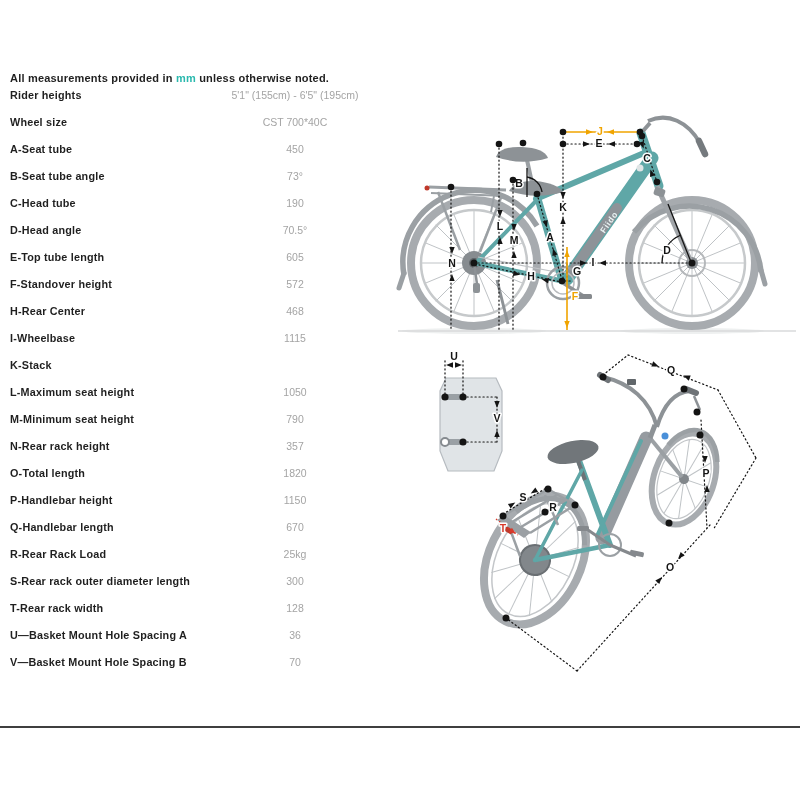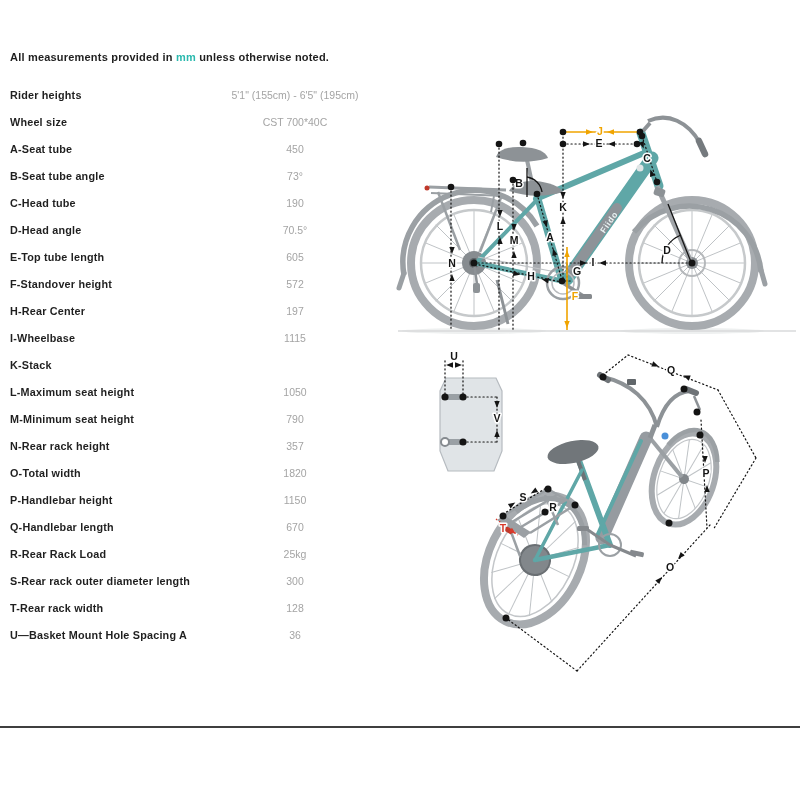--- a/index.html
+++ b/index.html
@@ -8,7 +8,7 @@
   }
   html,body{margin:0;padding:0;background:#fff;}
   body{width:800px;height:800px;position:relative;font-family:"Liberation Sans",sans-serif;overflow:hidden;}
-  .note{position:absolute;left:10px;top:51px;font-size:11px;font-weight:700;color:var(--ink);letter-spacing:.2px;}
+  .note{position:absolute;left:10px;top:72px;font-size:11px;font-weight:700;color:var(--ink);letter-spacing:.2px;}
   .note .unit{color:var(--teal);}
   .spec{position:absolute;left:10px;top:89px;width:392px;}
   .row{position:relative;height:27px;display:flex;}

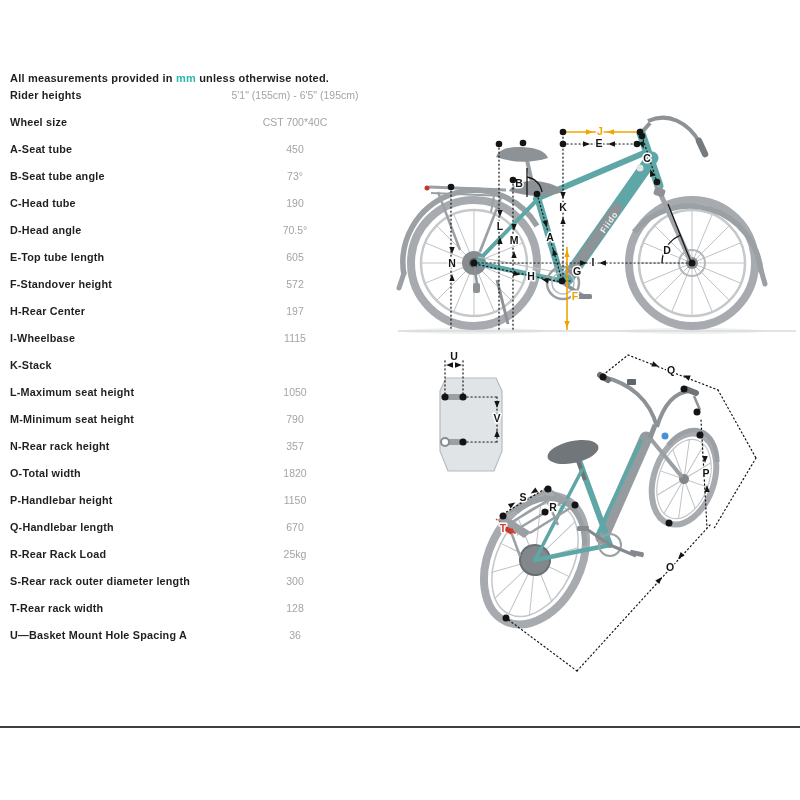--- a/index.html
+++ b/index.html
@@ -71,7 +71,7 @@
     </div>
   <div class="row">
       <span class="lbl">H-Rear Center</span>
-      <span class="val">197</span>
+      <span class="val">468</span>
     </div>
   <div class="row">
       <span class="lbl">I-Wheelbase</span>

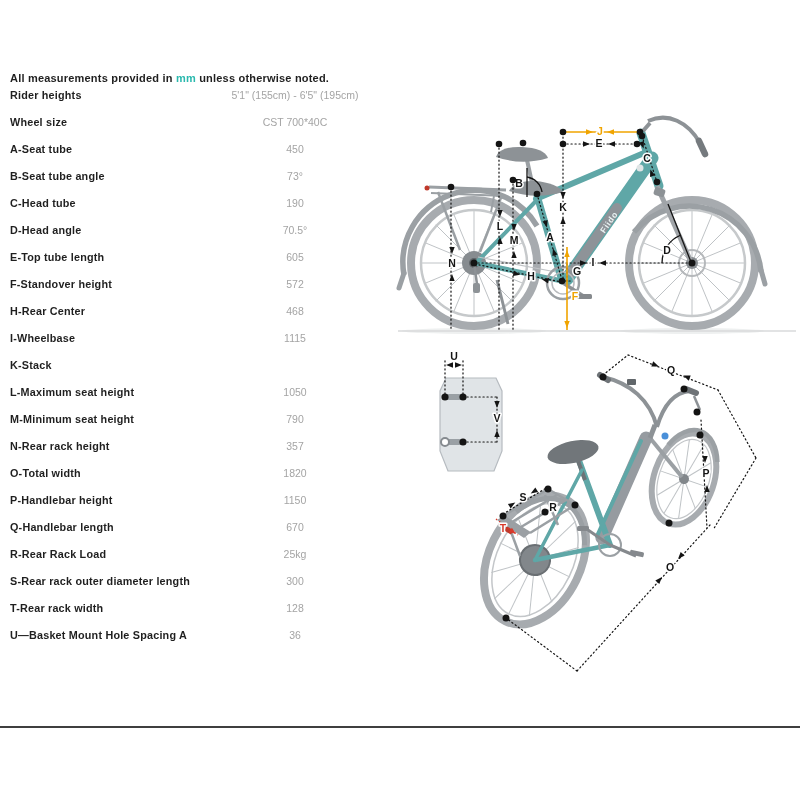--- a/index.html
+++ b/index.html
@@ -93,7 +93,7 @@
       <span class="val">357</span>
     </div>
   <div class="row">
-      <span class="lbl">O-Total width</span>
+      <span class="lbl">O-Total length</span>
       <span class="val">1820</span>
     </div>
   <div class="row">

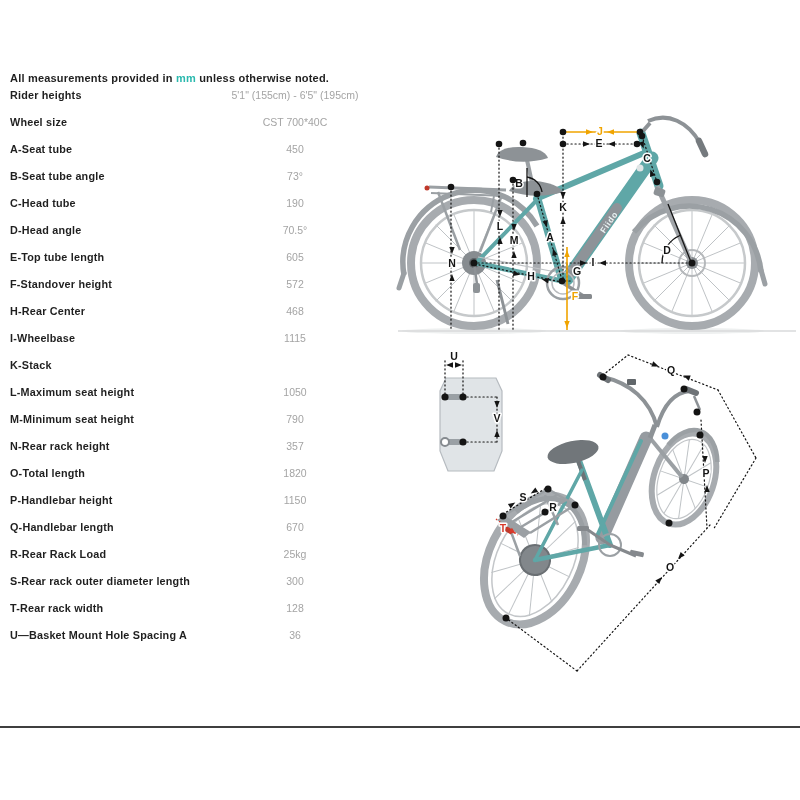--- a/index.html
+++ b/index.html
@@ -120,6 +120,10 @@
       <span class="lbl">U—Basket Mount Hole Spacing A</span>
       <span class="val">36</span>
     </div>
+  <div class="row">
+      <span class="lbl">V—Basket Mount Hole Spacing B</span>
+      <span class="val">70</span>
+    </div>
 </div>
 
 <svg style="position:absolute;left:390px;top:95px;" width="410" height="632" viewBox="390 95 410 632">

